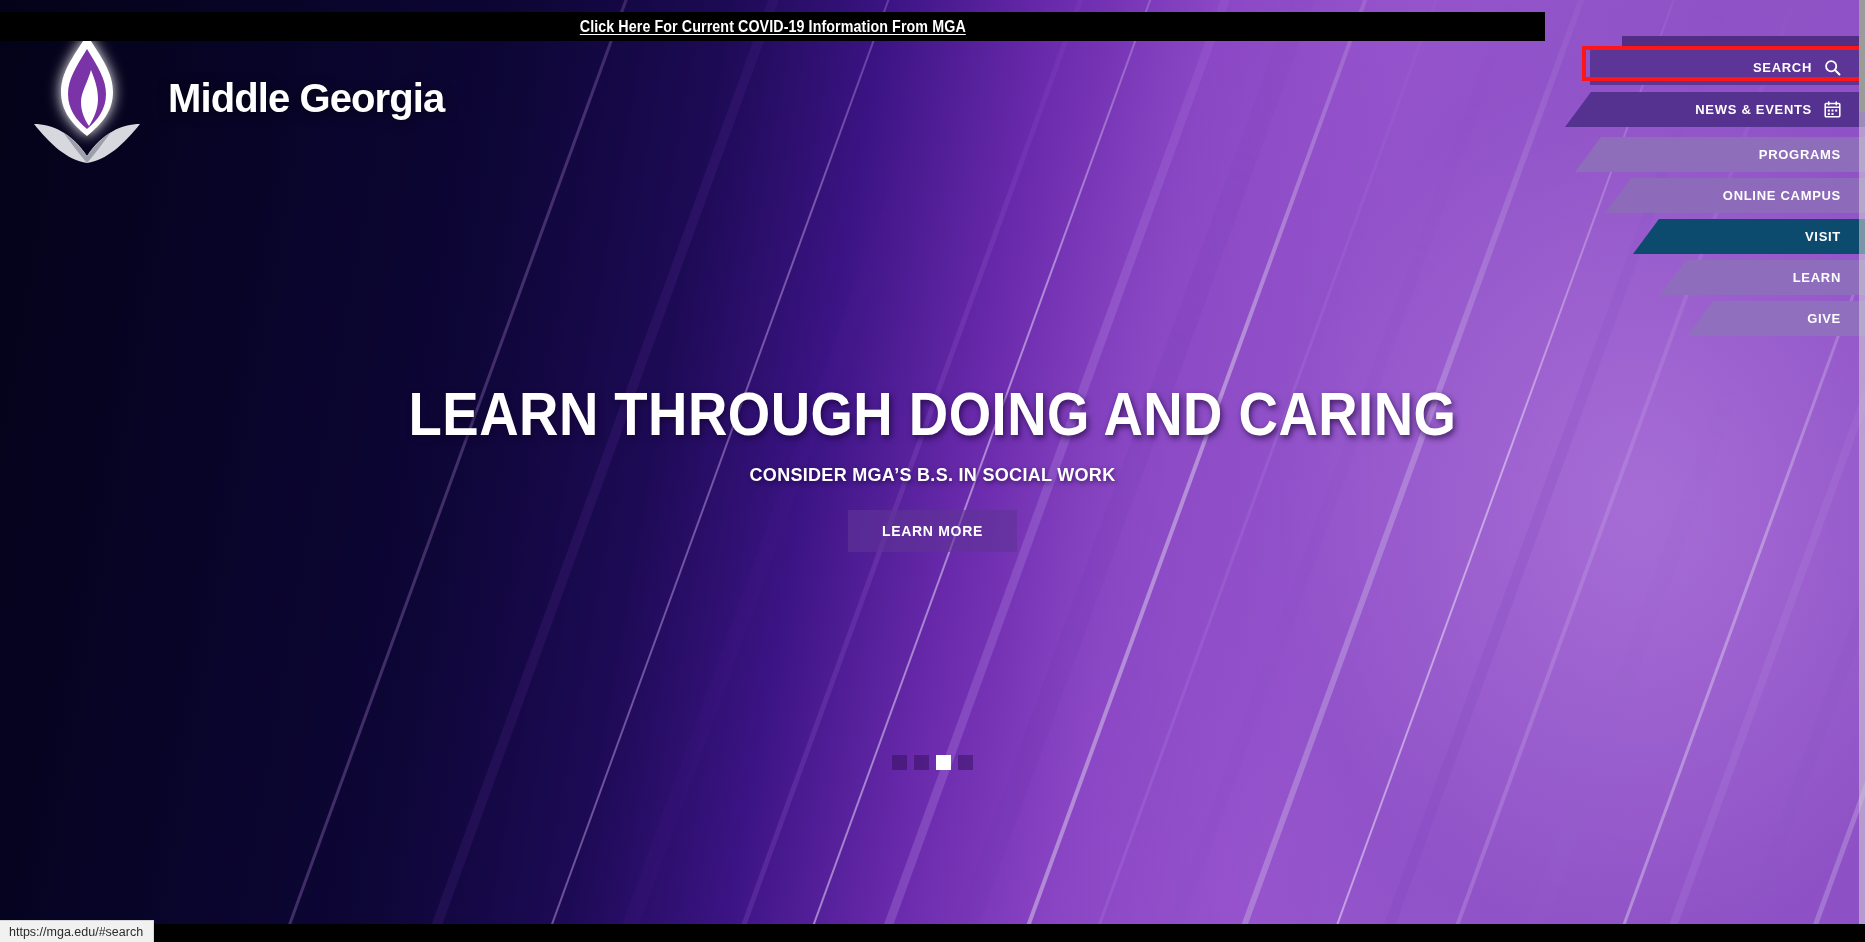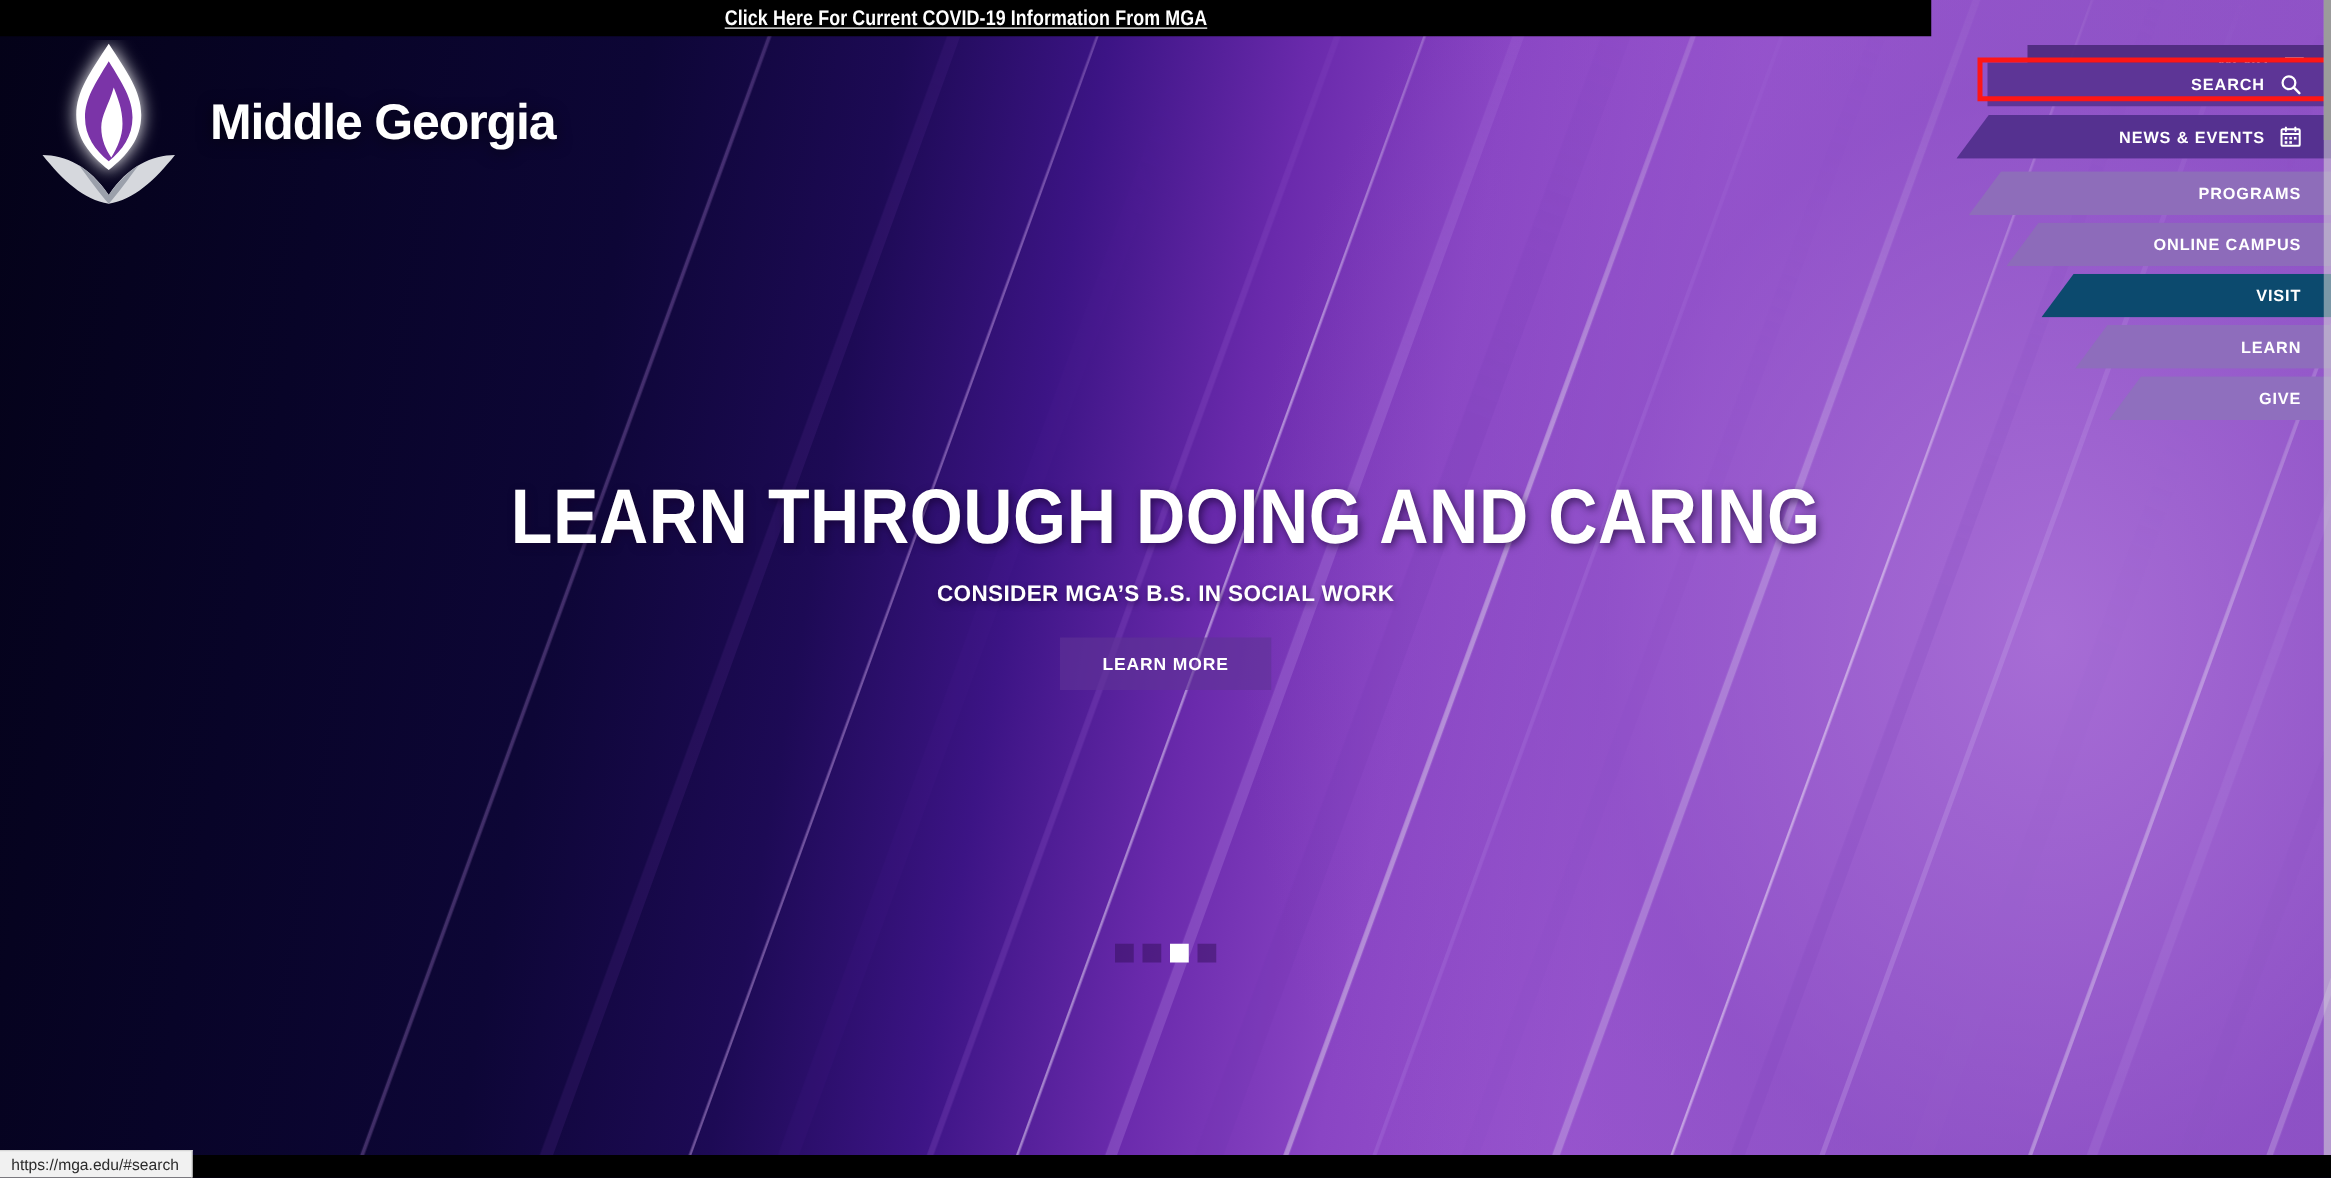--- a/index.html
+++ b/index.html
@@ -9,7 +9,7 @@
 
   
   #alert-banner{
-    position:absolute; left:0; top:0; width:1545px; height:29px;
+    position:absolute; left:0; top:12px; width:1545px; height:29px;
     background:#000; display:flex; align-items:center; justify-content:center;
     z-index:40;
   }

